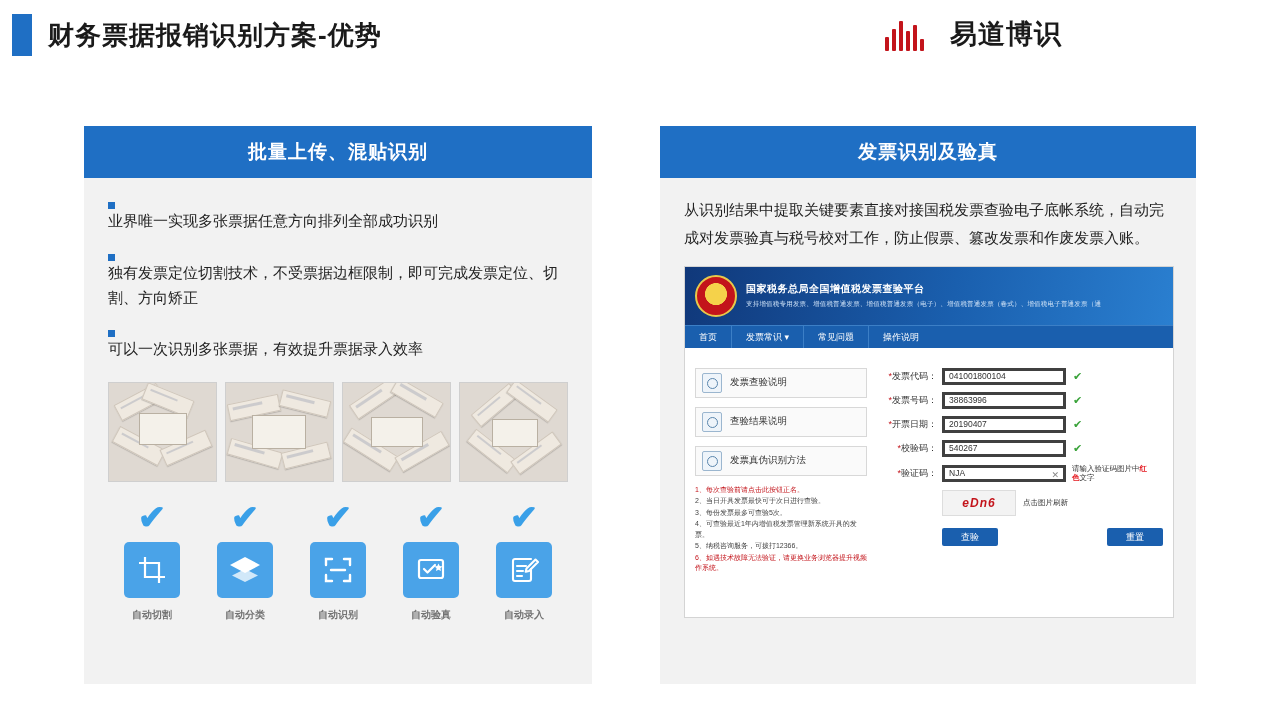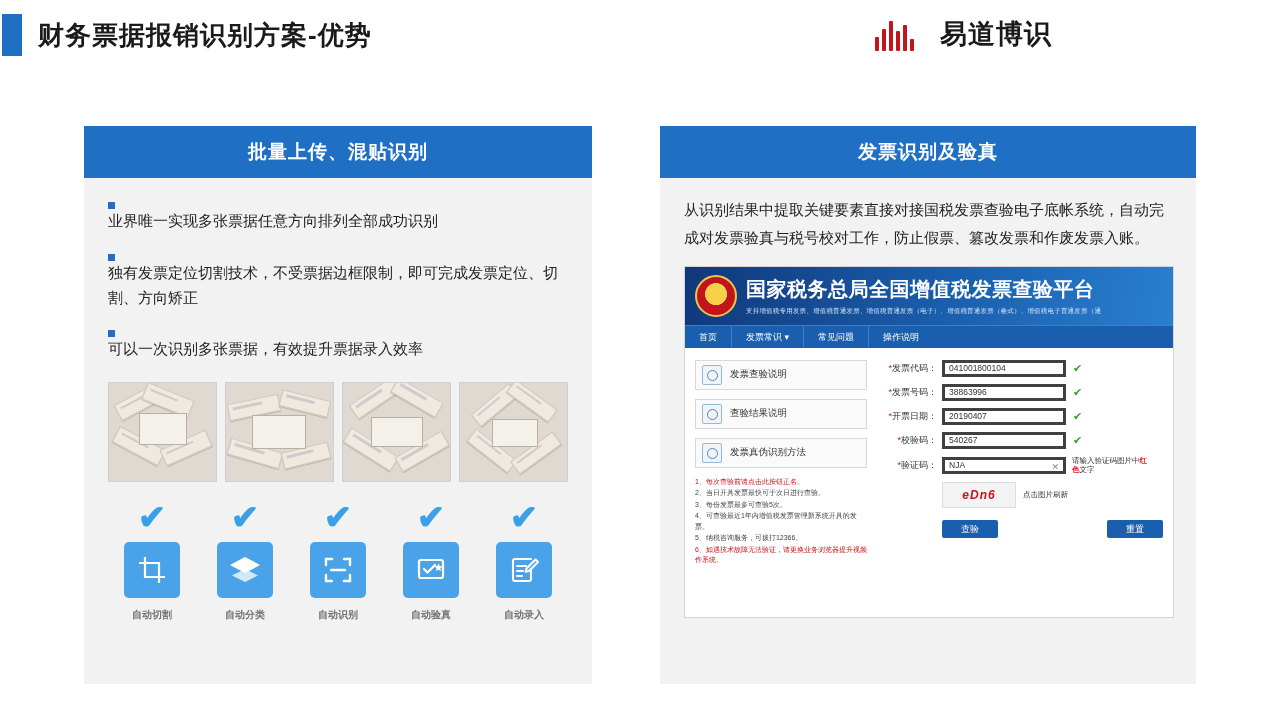--- a/index.html
+++ b/index.html
@@ -18,7 +18,7 @@
   
   .header {
     position: absolute;
-    left: 2px; top: 0;
+    left: 12px; top: 0;
     width: 1072px;
     height: 70px;
   }

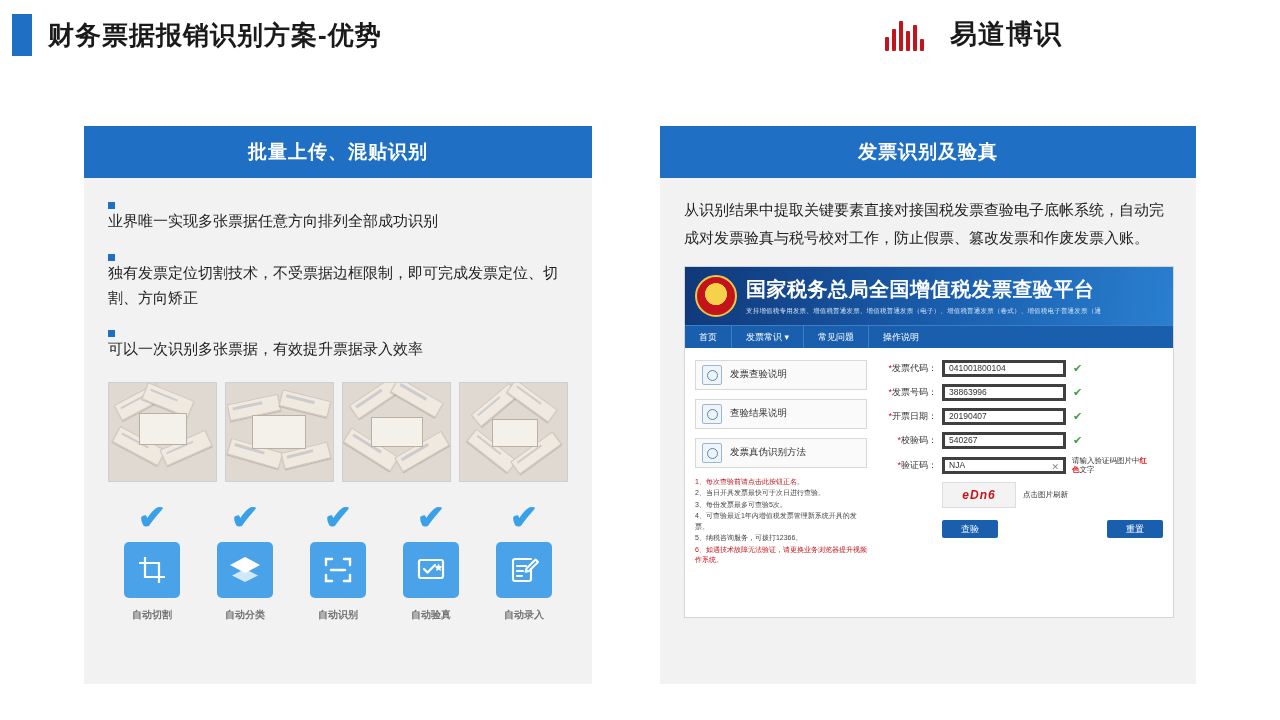--- a/index.html
+++ b/index.html
@@ -213,7 +213,7 @@
   }
   .banner-txt { margin-left: 9px; color: #fff; }
   .banner-title {
-    font-size: 20px;
+    font-size: 10px;
     font-weight: bold;
     letter-spacing: .5px;
   }

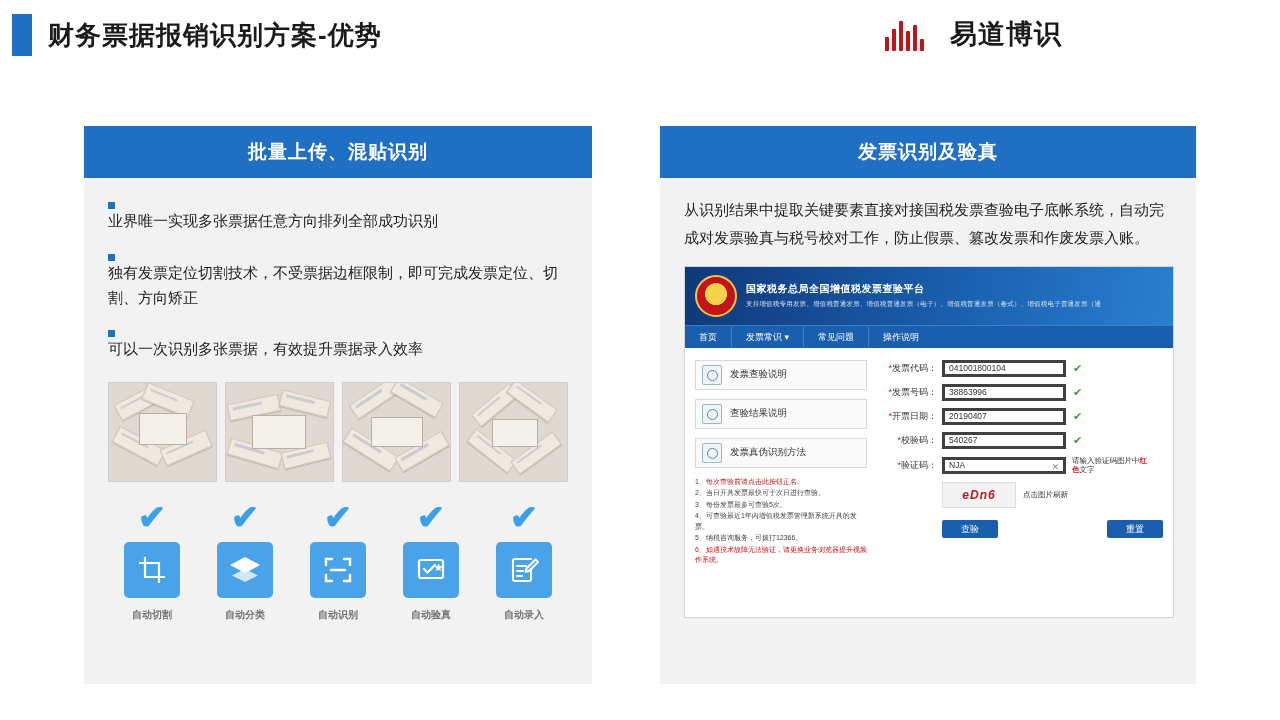--- a/index.html
+++ b/index.html
@@ -240,7 +240,7 @@
   .site-nav span:last-child { border-right: none; }
   .site-body {
     display: flex;
-    padding: 12px 10px;
+    padding: 20px 10px;
     background: #fff;
     height: 268px;
     box-sizing: border-box;

